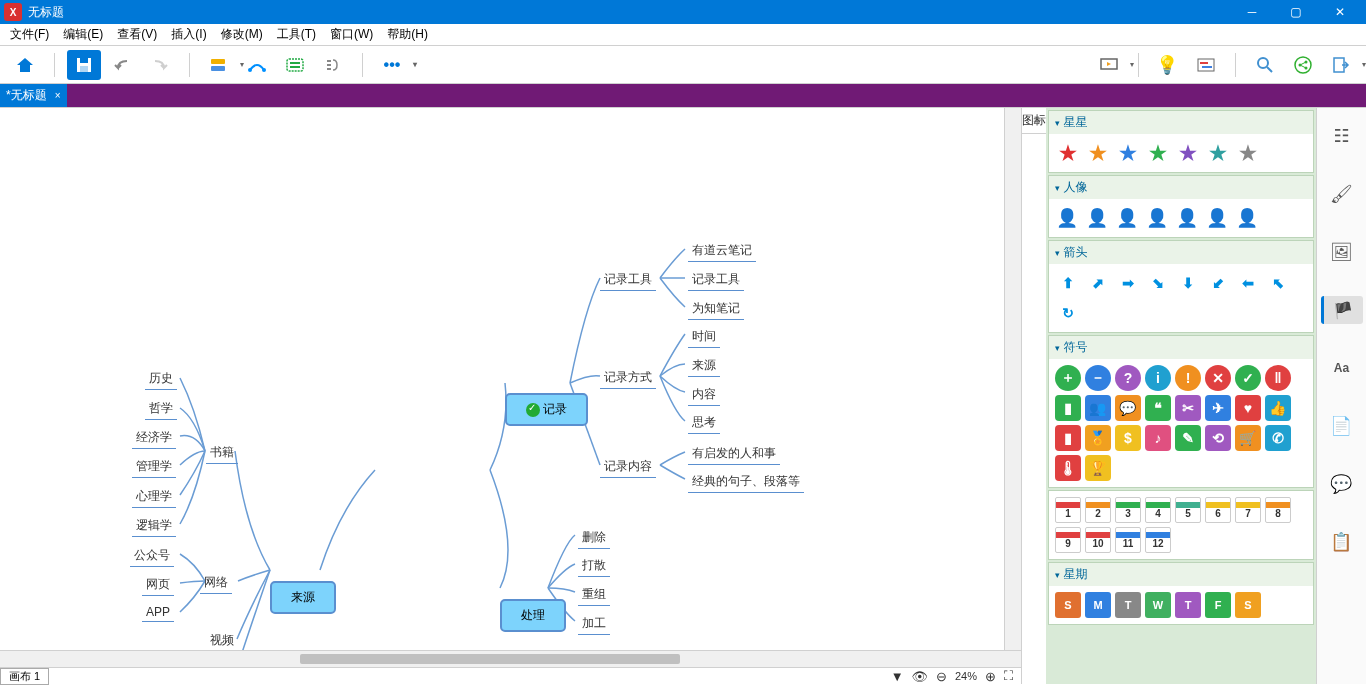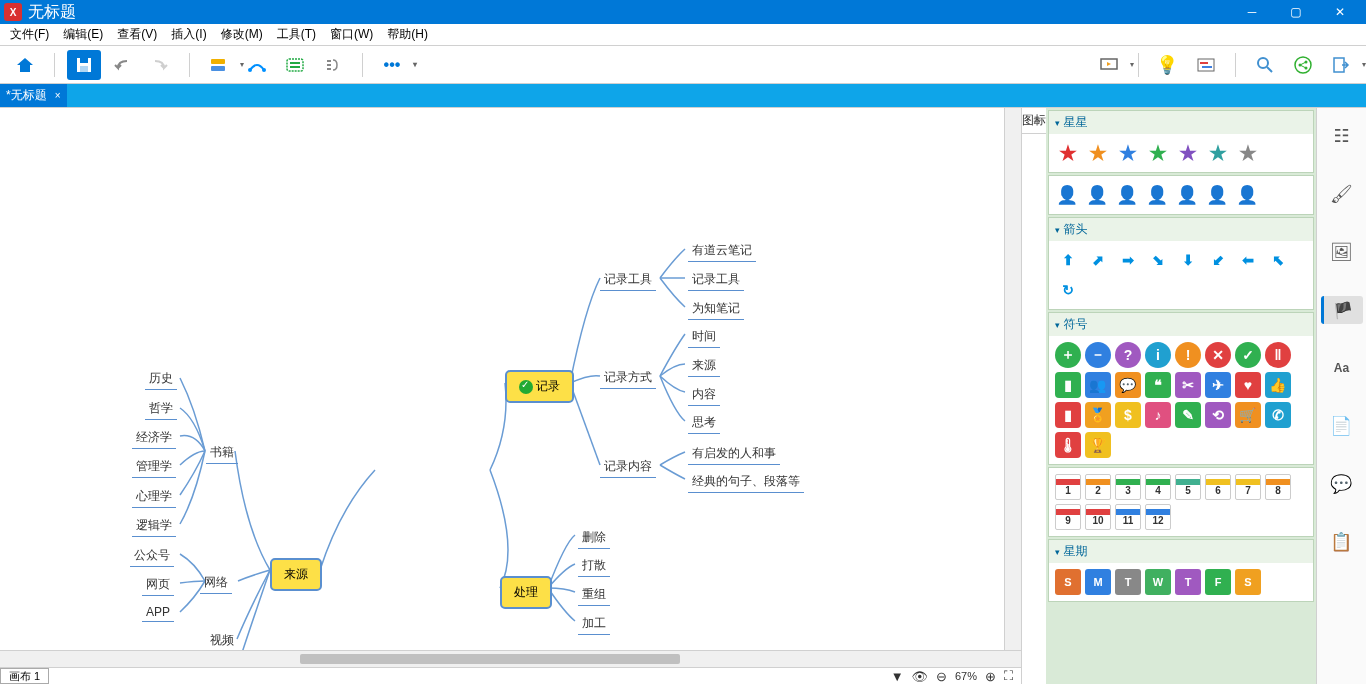--- a/index.html
+++ b/index.html
@@ -8,7 +8,7 @@
 
 .titlebar { height: 24px; background: #0078d7; color: #fff; display: flex; align-items: center; padding: 0 4px; }
 .titlebar .logo { width: 18px; height: 18px; background: #d93030; border-radius: 3px; margin-right: 6px; display:flex; align-items:center; justify-content:center; font-size:10px; color:#fff; font-weight:bold;}
-.titlebar .title { font-size: 16px; flex: 1; }
+.titlebar .title { font-size: 12px; flex: 1; }
 .winbtns { display: flex; }
 .winbtn { width: 44px; height: 24px; display: flex; align-items: center; justify-content: center; color: #fff; }
 

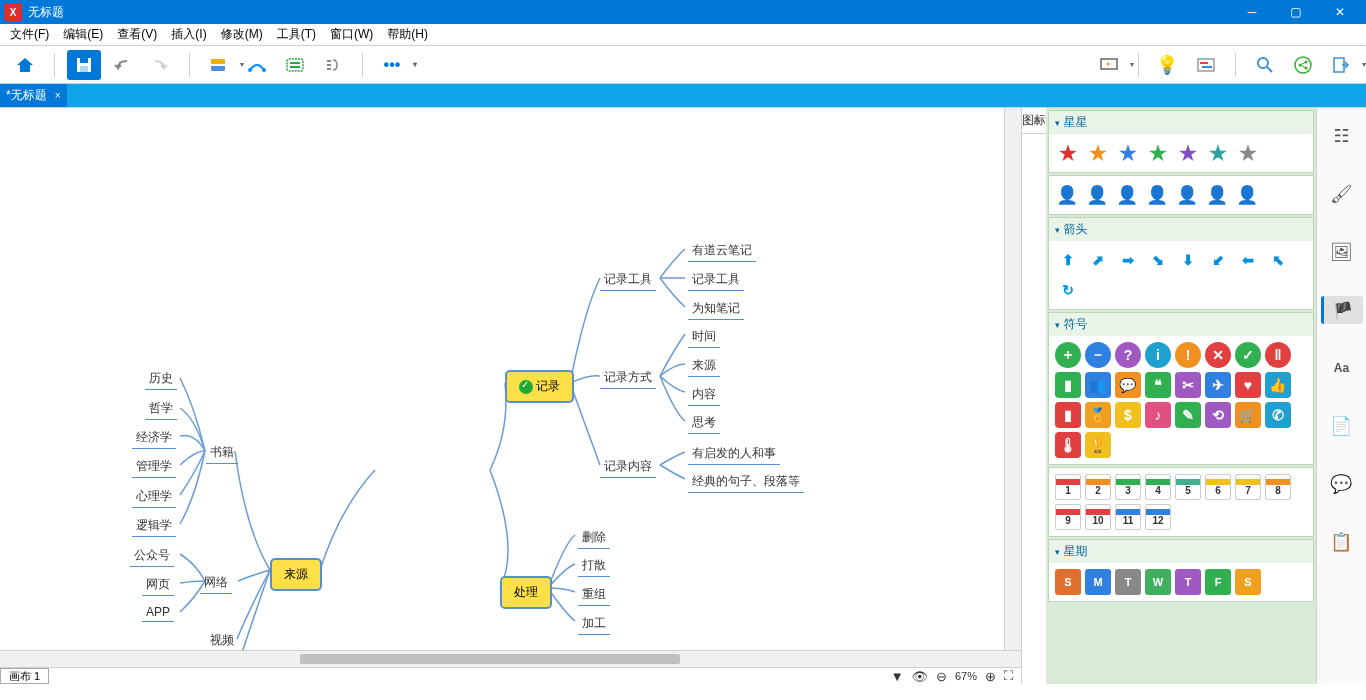--- a/index.html
+++ b/index.html
@@ -25,7 +25,7 @@
 .tspacer { flex: 1; }
 
 
-.doctabs { height: 24px; background: #0ea5e9; border-bottom: 1px solid #d0d0d0; display: flex; }
+.doctabs { height: 24px; background: #701a75; border-bottom: 1px solid #d0d0d0; display: flex; }
 .doctab { background: #0078d7; color: #fff; padding: 3px 6px; font-size: 12px; display: flex; align-items: center; gap: 8px; }
 .doctab .x { color: #fff; font-size: 10px; }
 

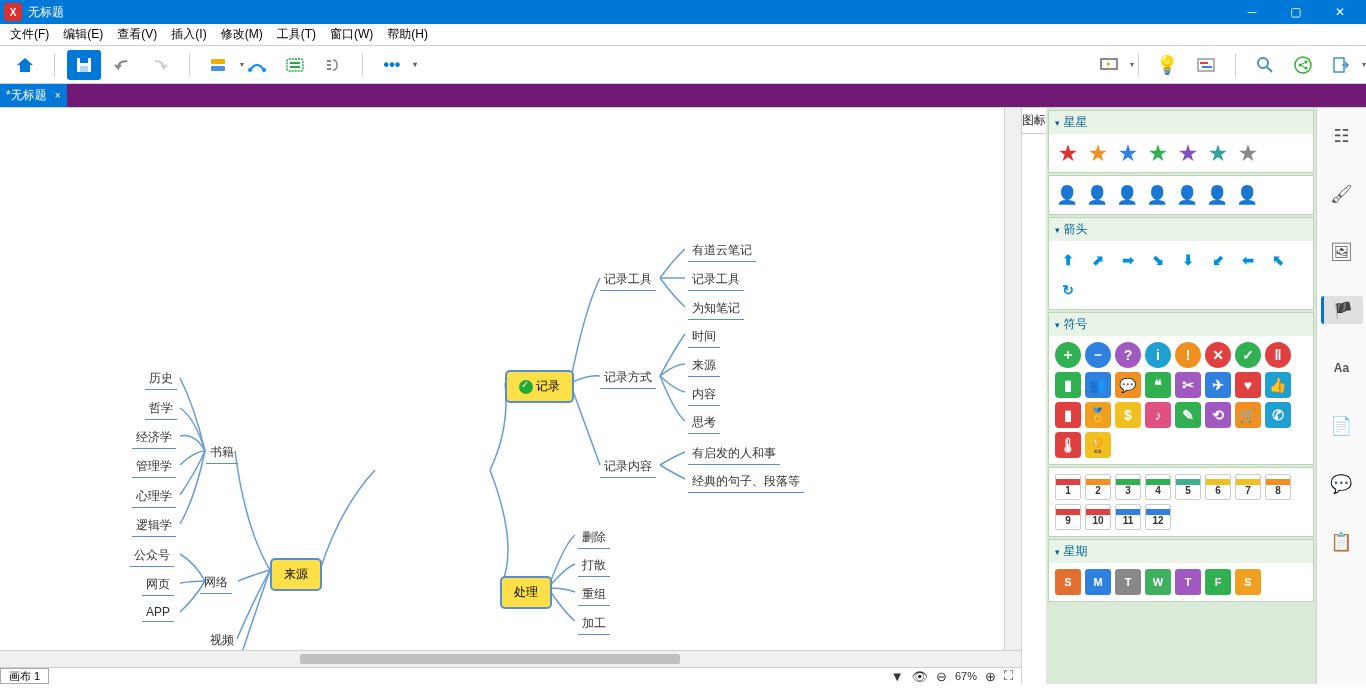--- a/index.html
+++ b/index.html
@@ -331,6 +331,7 @@
         </div>
         </div>
       <div class="section">
+          <div class="sechd">人像</div>
         <div class="secbody">
           <div class="ic" style="color:#e04040;font-size:18px;">👤</div>
           <div class="ic" style="color:#f0a030;font-size:18px;">👤</div>

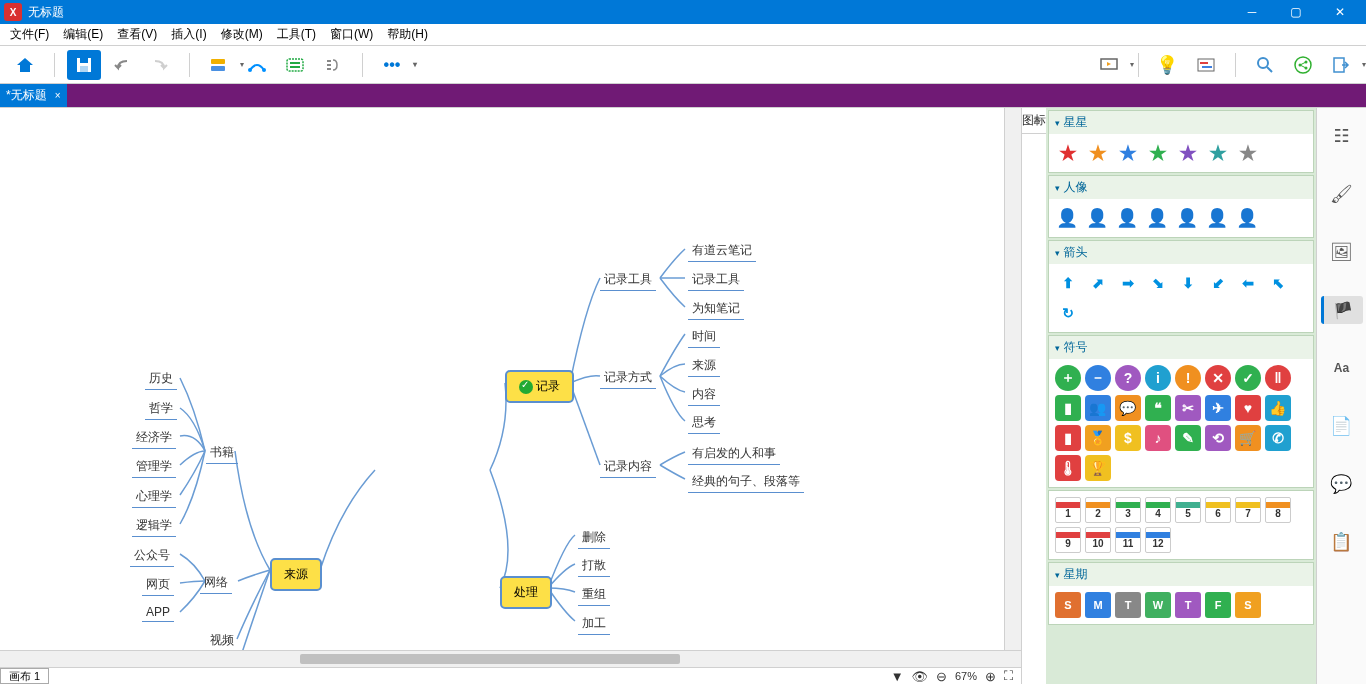--- a/index.html
+++ b/index.html
@@ -46,7 +46,7 @@
 
 .node { position: absolute; border-radius: 5px; padding: 4px 8px; font-size: 12px; background: #fff; white-space: nowrap; }
 .central { border: 2px solid #4a7fbf; background: #d9e7f5; font-size: 16px; padding: 16px 28px; color: #333; }
-.box { border: 2px solid #5a8fcf; background: #fde047; padding: 6px 12px; }
+.box { border: 2px solid #5a8fcf; background: #7dd3fc; padding: 6px 19px; margin-top: 23px; }
 .leaf { border-bottom: 1.5px solid #5a8fcf; border-radius: 0; padding: 2px 4px; background: transparent; color: #333; font-size: 12px;}
 .check { display: inline-block; width: 14px; height: 14px; background: #22aa33; border-radius: 50%; vertical-align: middle; margin-right: 3px; position: relative;}
 .check::after { content:"✓"; color:#fff; font-size:10px; position:absolute; top:-1px; left:2px;}

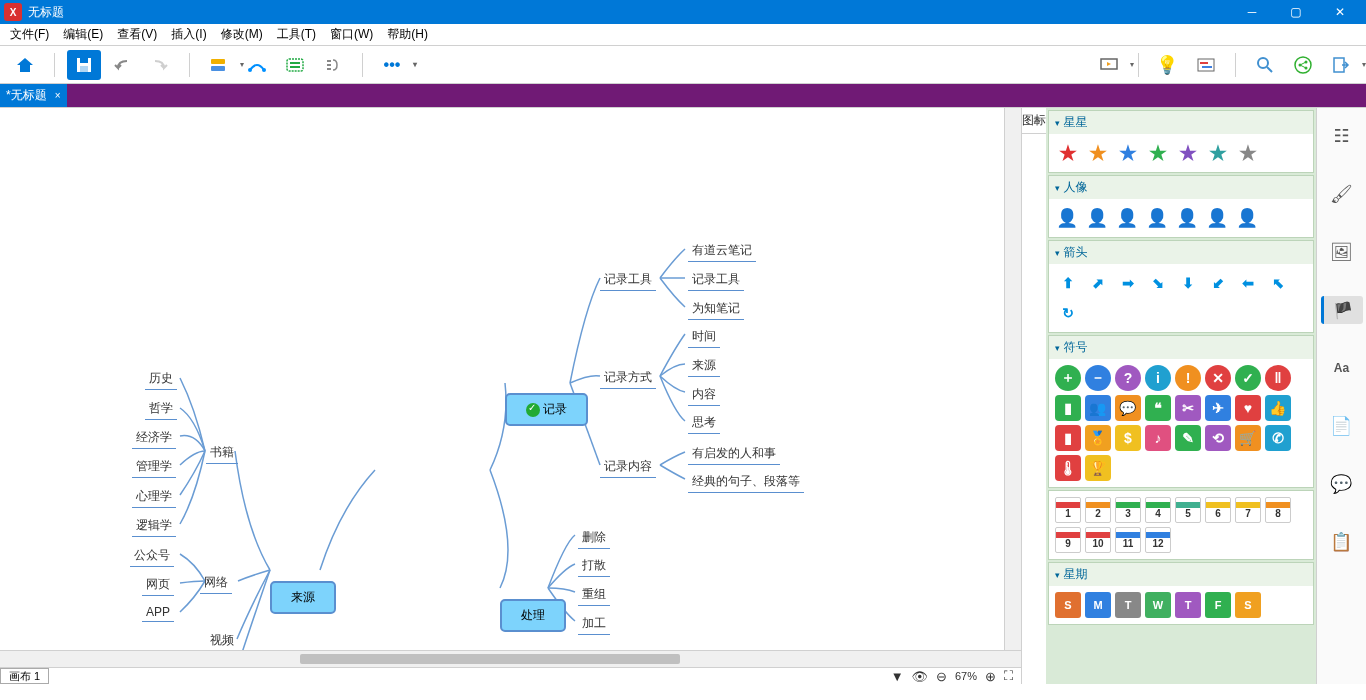--- a/index.html
+++ b/index.html
@@ -38,7 +38,7 @@
 .hscroll .thumb { position:absolute; left:300px; width:380px; height:10px; background:#c0c0c0; border-radius:2px; top:3px;}
 
 
-.sheetbar { height: 17px; display: flex; border-top: 1px solid #d0d0d0; }
+.sheetbar { height: 17px; display: flex; align-items: center; border-top: 1px solid #d0d0d0; }
 .sheettab { border: 1px solid #aaa; padding: 0 8px; font-size: 11px; background: #fff; }
 .statusbar { flex: 1; display: flex; justify-content: flex-end; align-items: center; gap: 8px; padding-right: 8px; font-size: 11px; color: #333;}
 .sicon { font-size: 13px; color:#333;}

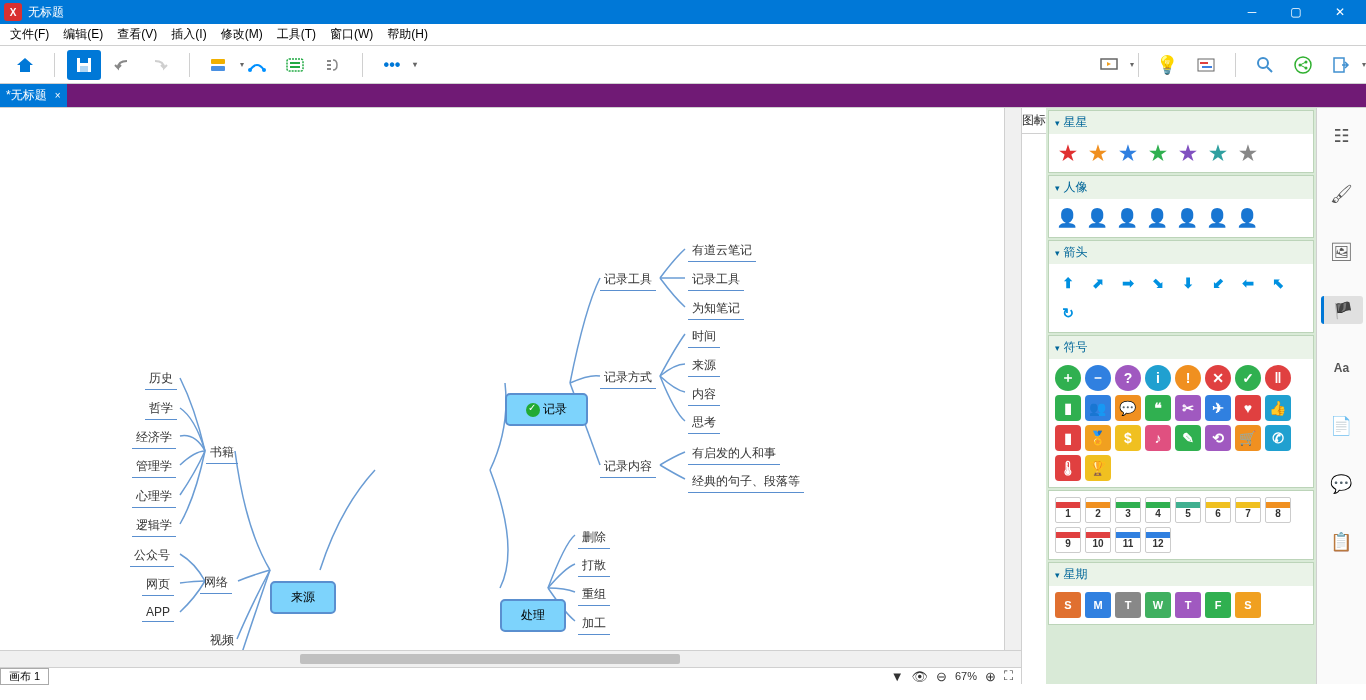--- a/index.html
+++ b/index.html
@@ -305,7 +305,7 @@
         <span class="sicon">▼</span>
         <span class="sicon">👁</span>
         <span class="sicon">⊖</span>
-        <span>67%</span>
+        <span>24%</span>
         <span class="sicon">⊕</span>
         <span class="sicon">⛶</span>
       </div>

